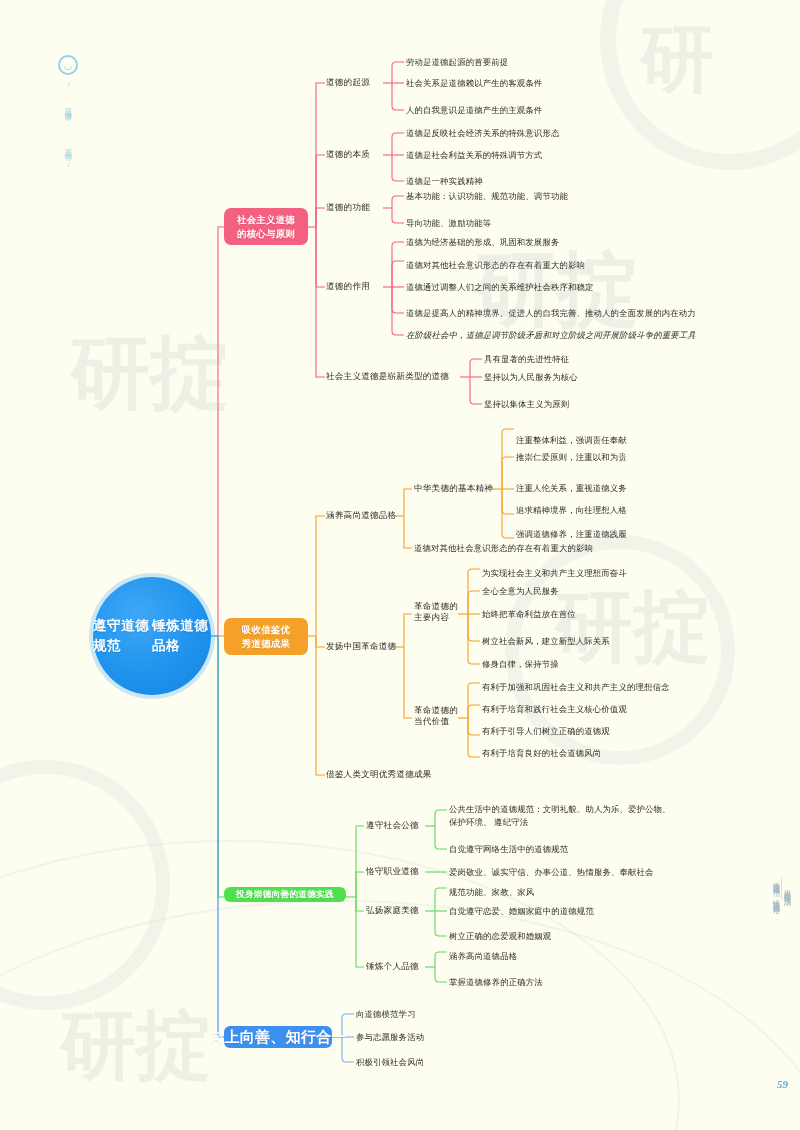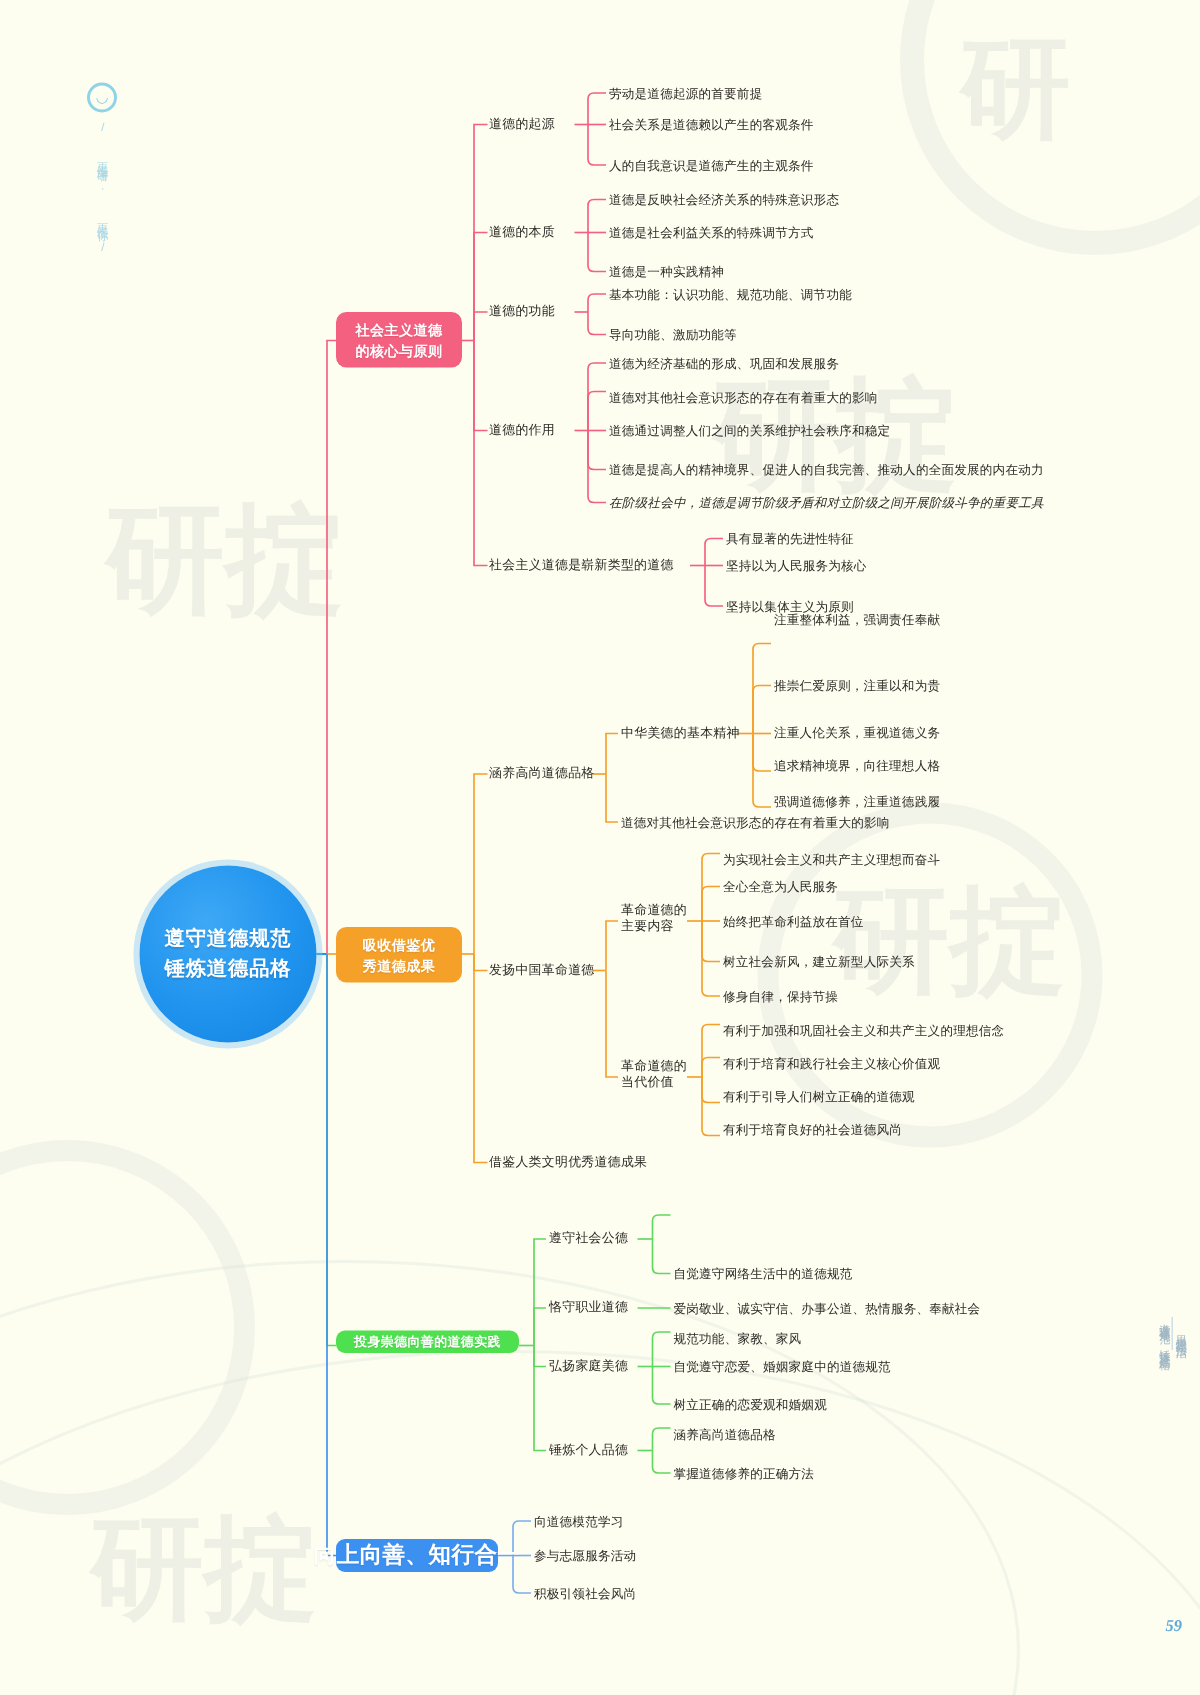--- a/index.html
+++ b/index.html
@@ -294,7 +294,7 @@
 
   <div class="node mid" style="left:326px; top:510px;">涵养高尚道德品格</div>
   <div class="node mid" style="left:414px; top:483px;">中华美德的基本精神</div>
-  <div class="node leaf" style="left:516px; top:408px;">注重整体利益，强调责任奉献</div>
+  <div class="node leaf" style="left:516px; top:435px;">注重整体利益，强调责任奉献</div>
   <div class="node leaf" style="left:516px; top:452px;">推崇仁爱原则，注重以和为贵</div>
   <div class="node leaf" style="left:516px; top:483px;">注重人伦关系，重视道德义务</div>
   <div class="node leaf" style="left:516px; top:505px;">追求精神境界，向往理想人格</div>

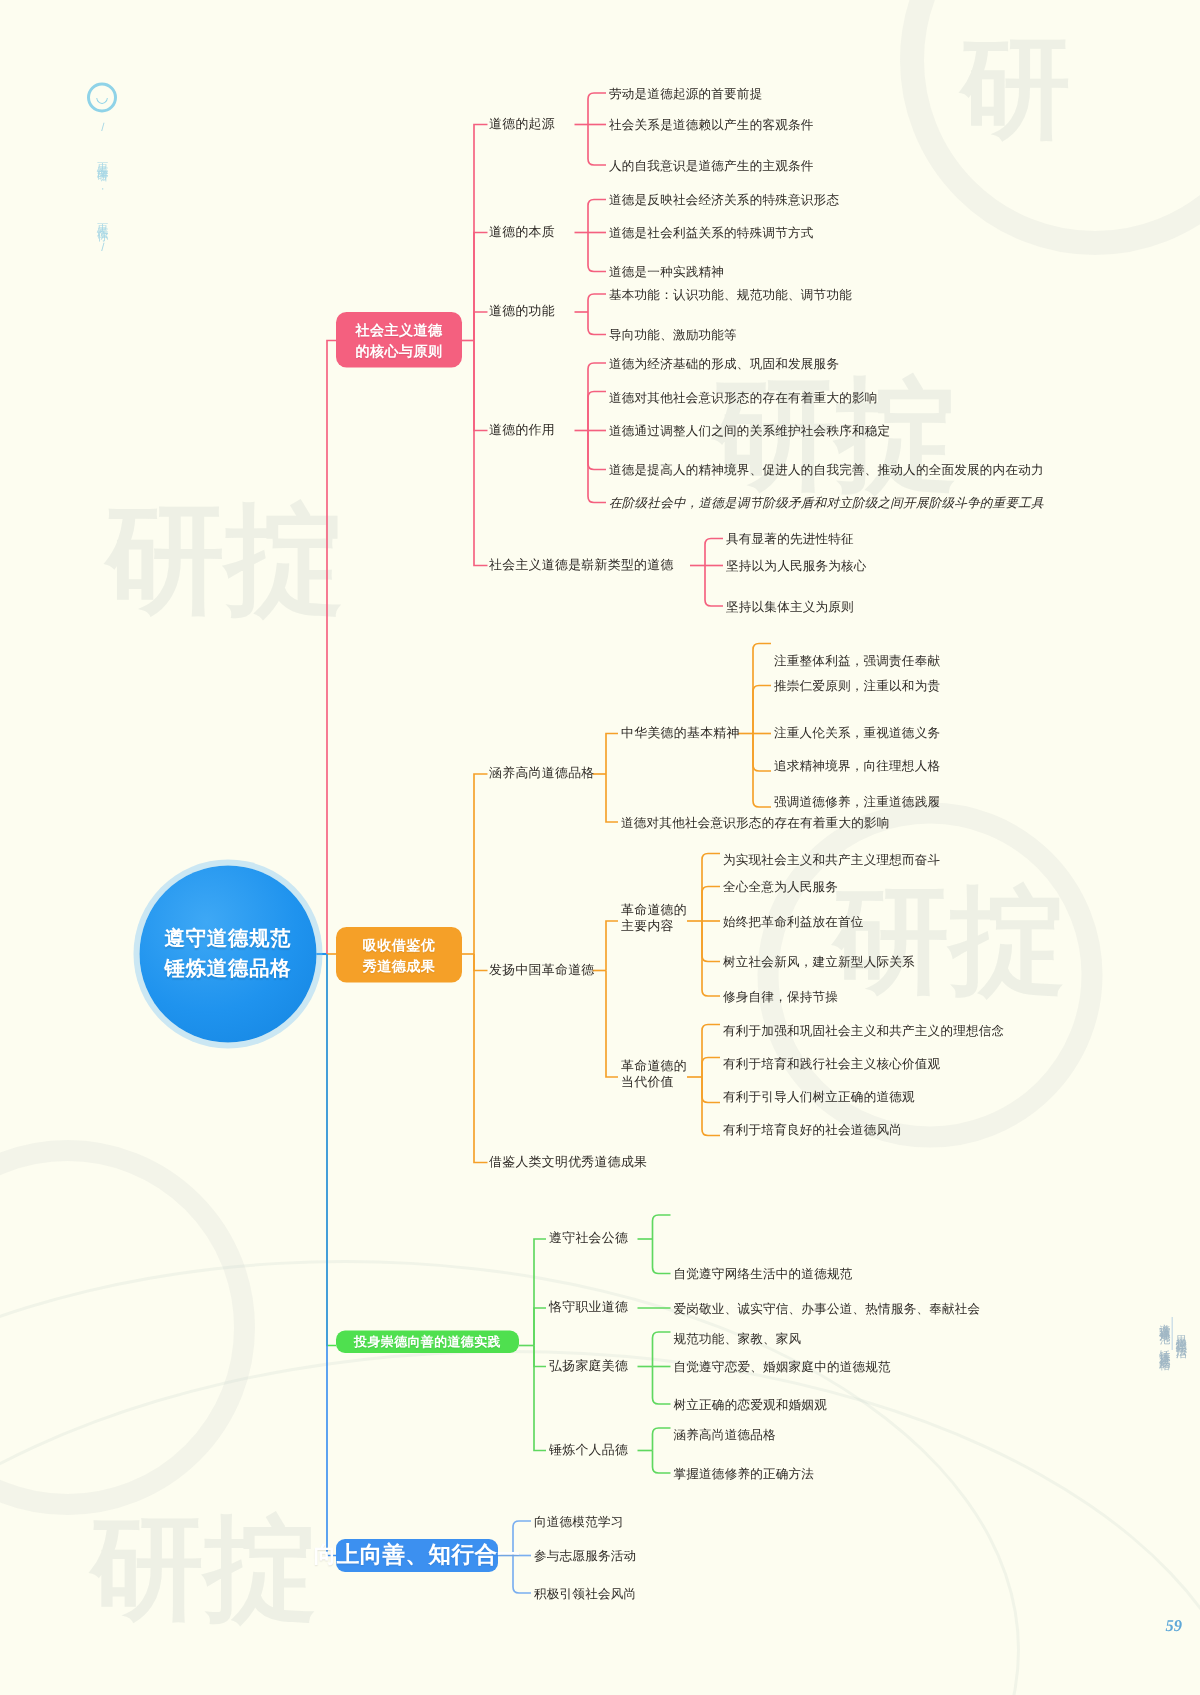--- a/index.html
+++ b/index.html
@@ -66,7 +66,7 @@
     border-radius: 50%;
     background: radial-gradient(circle at 38% 32%, #3ea8f5 0%, #1f93ee 55%, #1484e0 100%);
     box-shadow: 0 0 0 4px rgba(120,195,248,0.38);
-    display: flex; flex-direction: column;
+    display: flex; flex-direction: row;
     align-items: center; justify-content: center;
     color: #fff; font-weight: bold;
     font-size: 13.5px; line-height: 1.45;

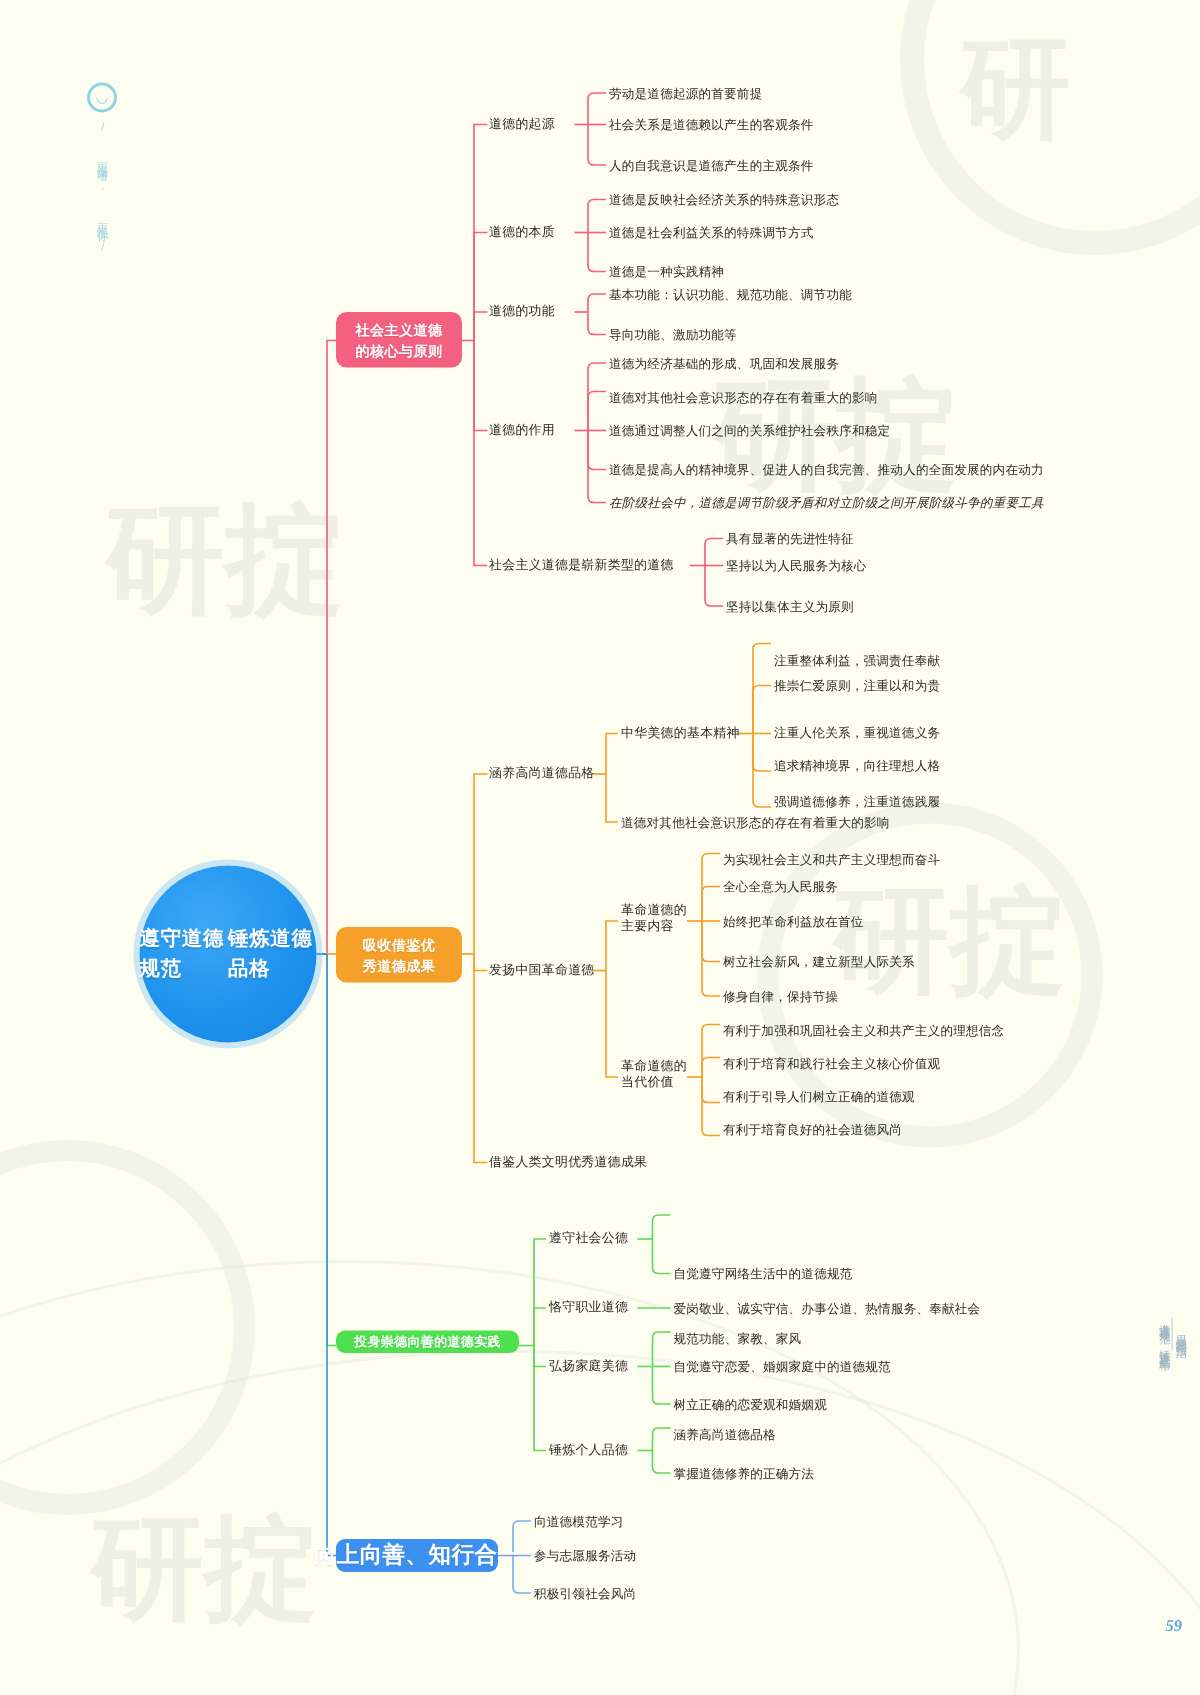--- a/index.html
+++ b/index.html
@@ -320,6 +320,8 @@
   <div class="node mid" style="left:326px; top:769px;">借鉴人类文明优秀道德成果</div>
 
   <div class="node mid" style="left:366px; top:820px;">遵守社会公德</div>
+  <div class="node leaf" style="left:449px; top:803px; line-height:1.55;">公共生活中的道德规范：文明礼貌、助人为乐、爱护公物、
+保护环境、 遵纪守法</div>
   <div class="node leaf" style="left:449px; top:800px;margin-top:44px;">自觉遵守网络生活中的道德规范</div>
 
   <div class="node mid" style="left:366px; top:866px;">恪守职业道德</div>

